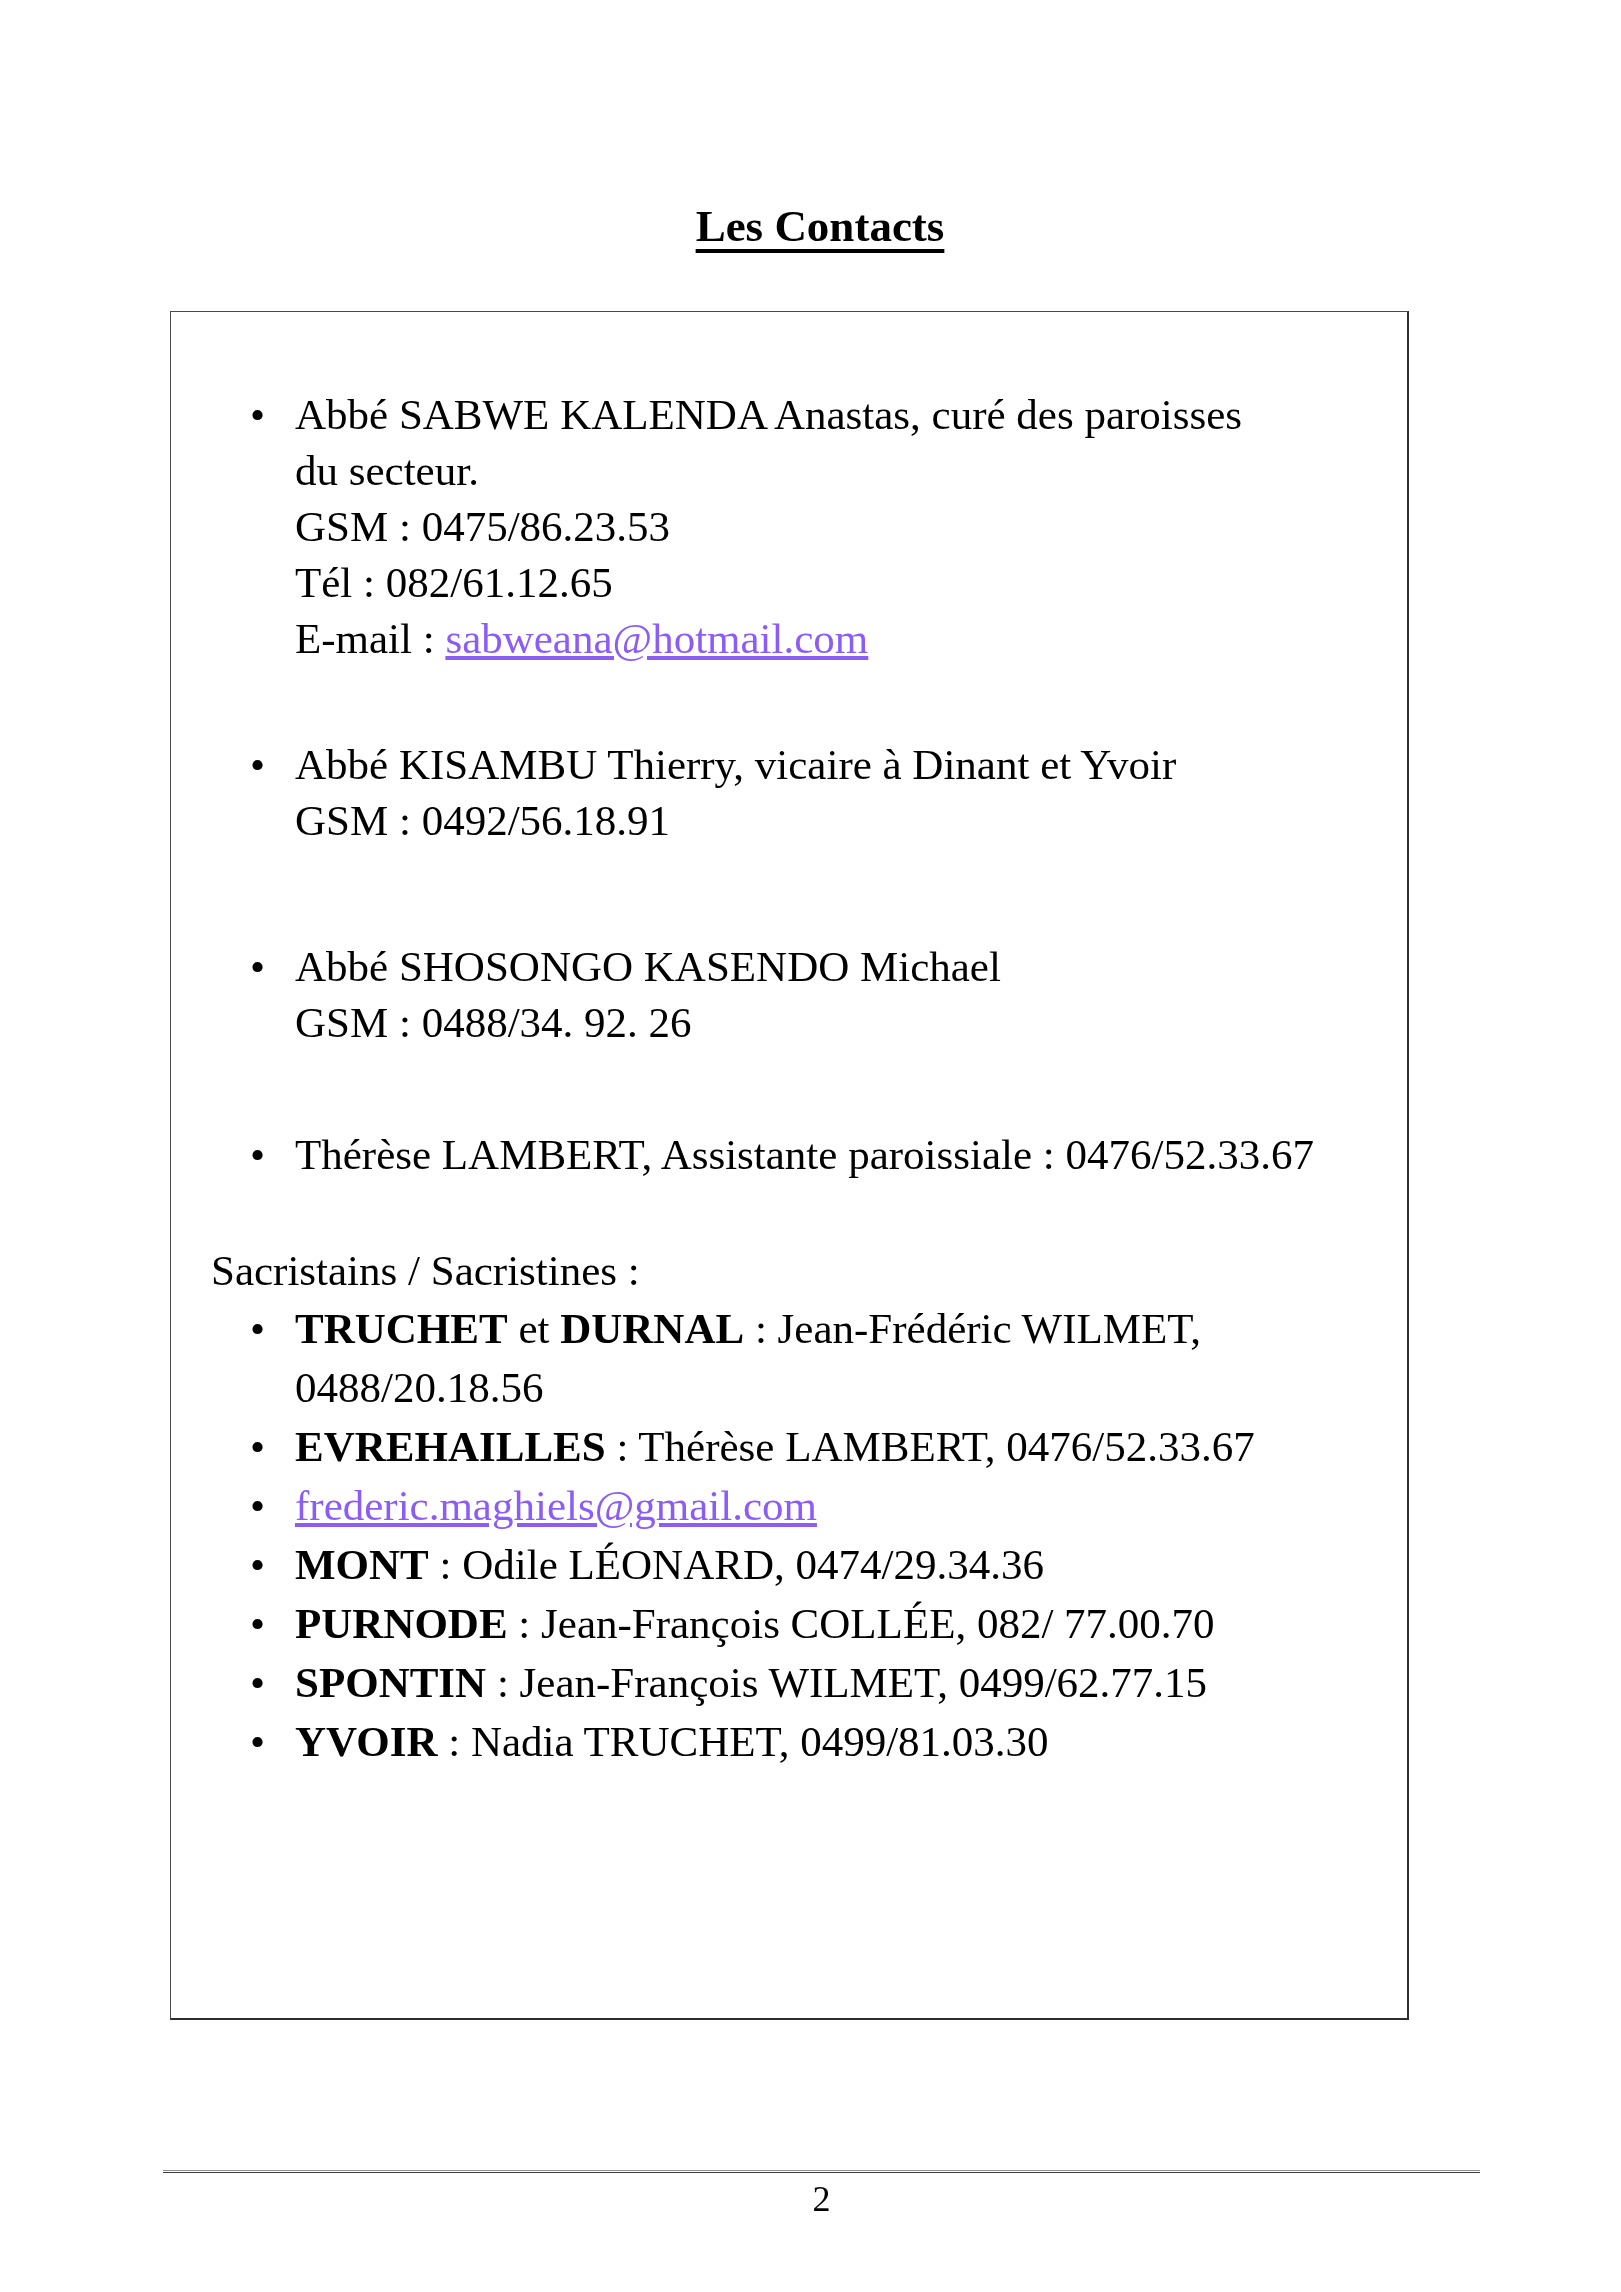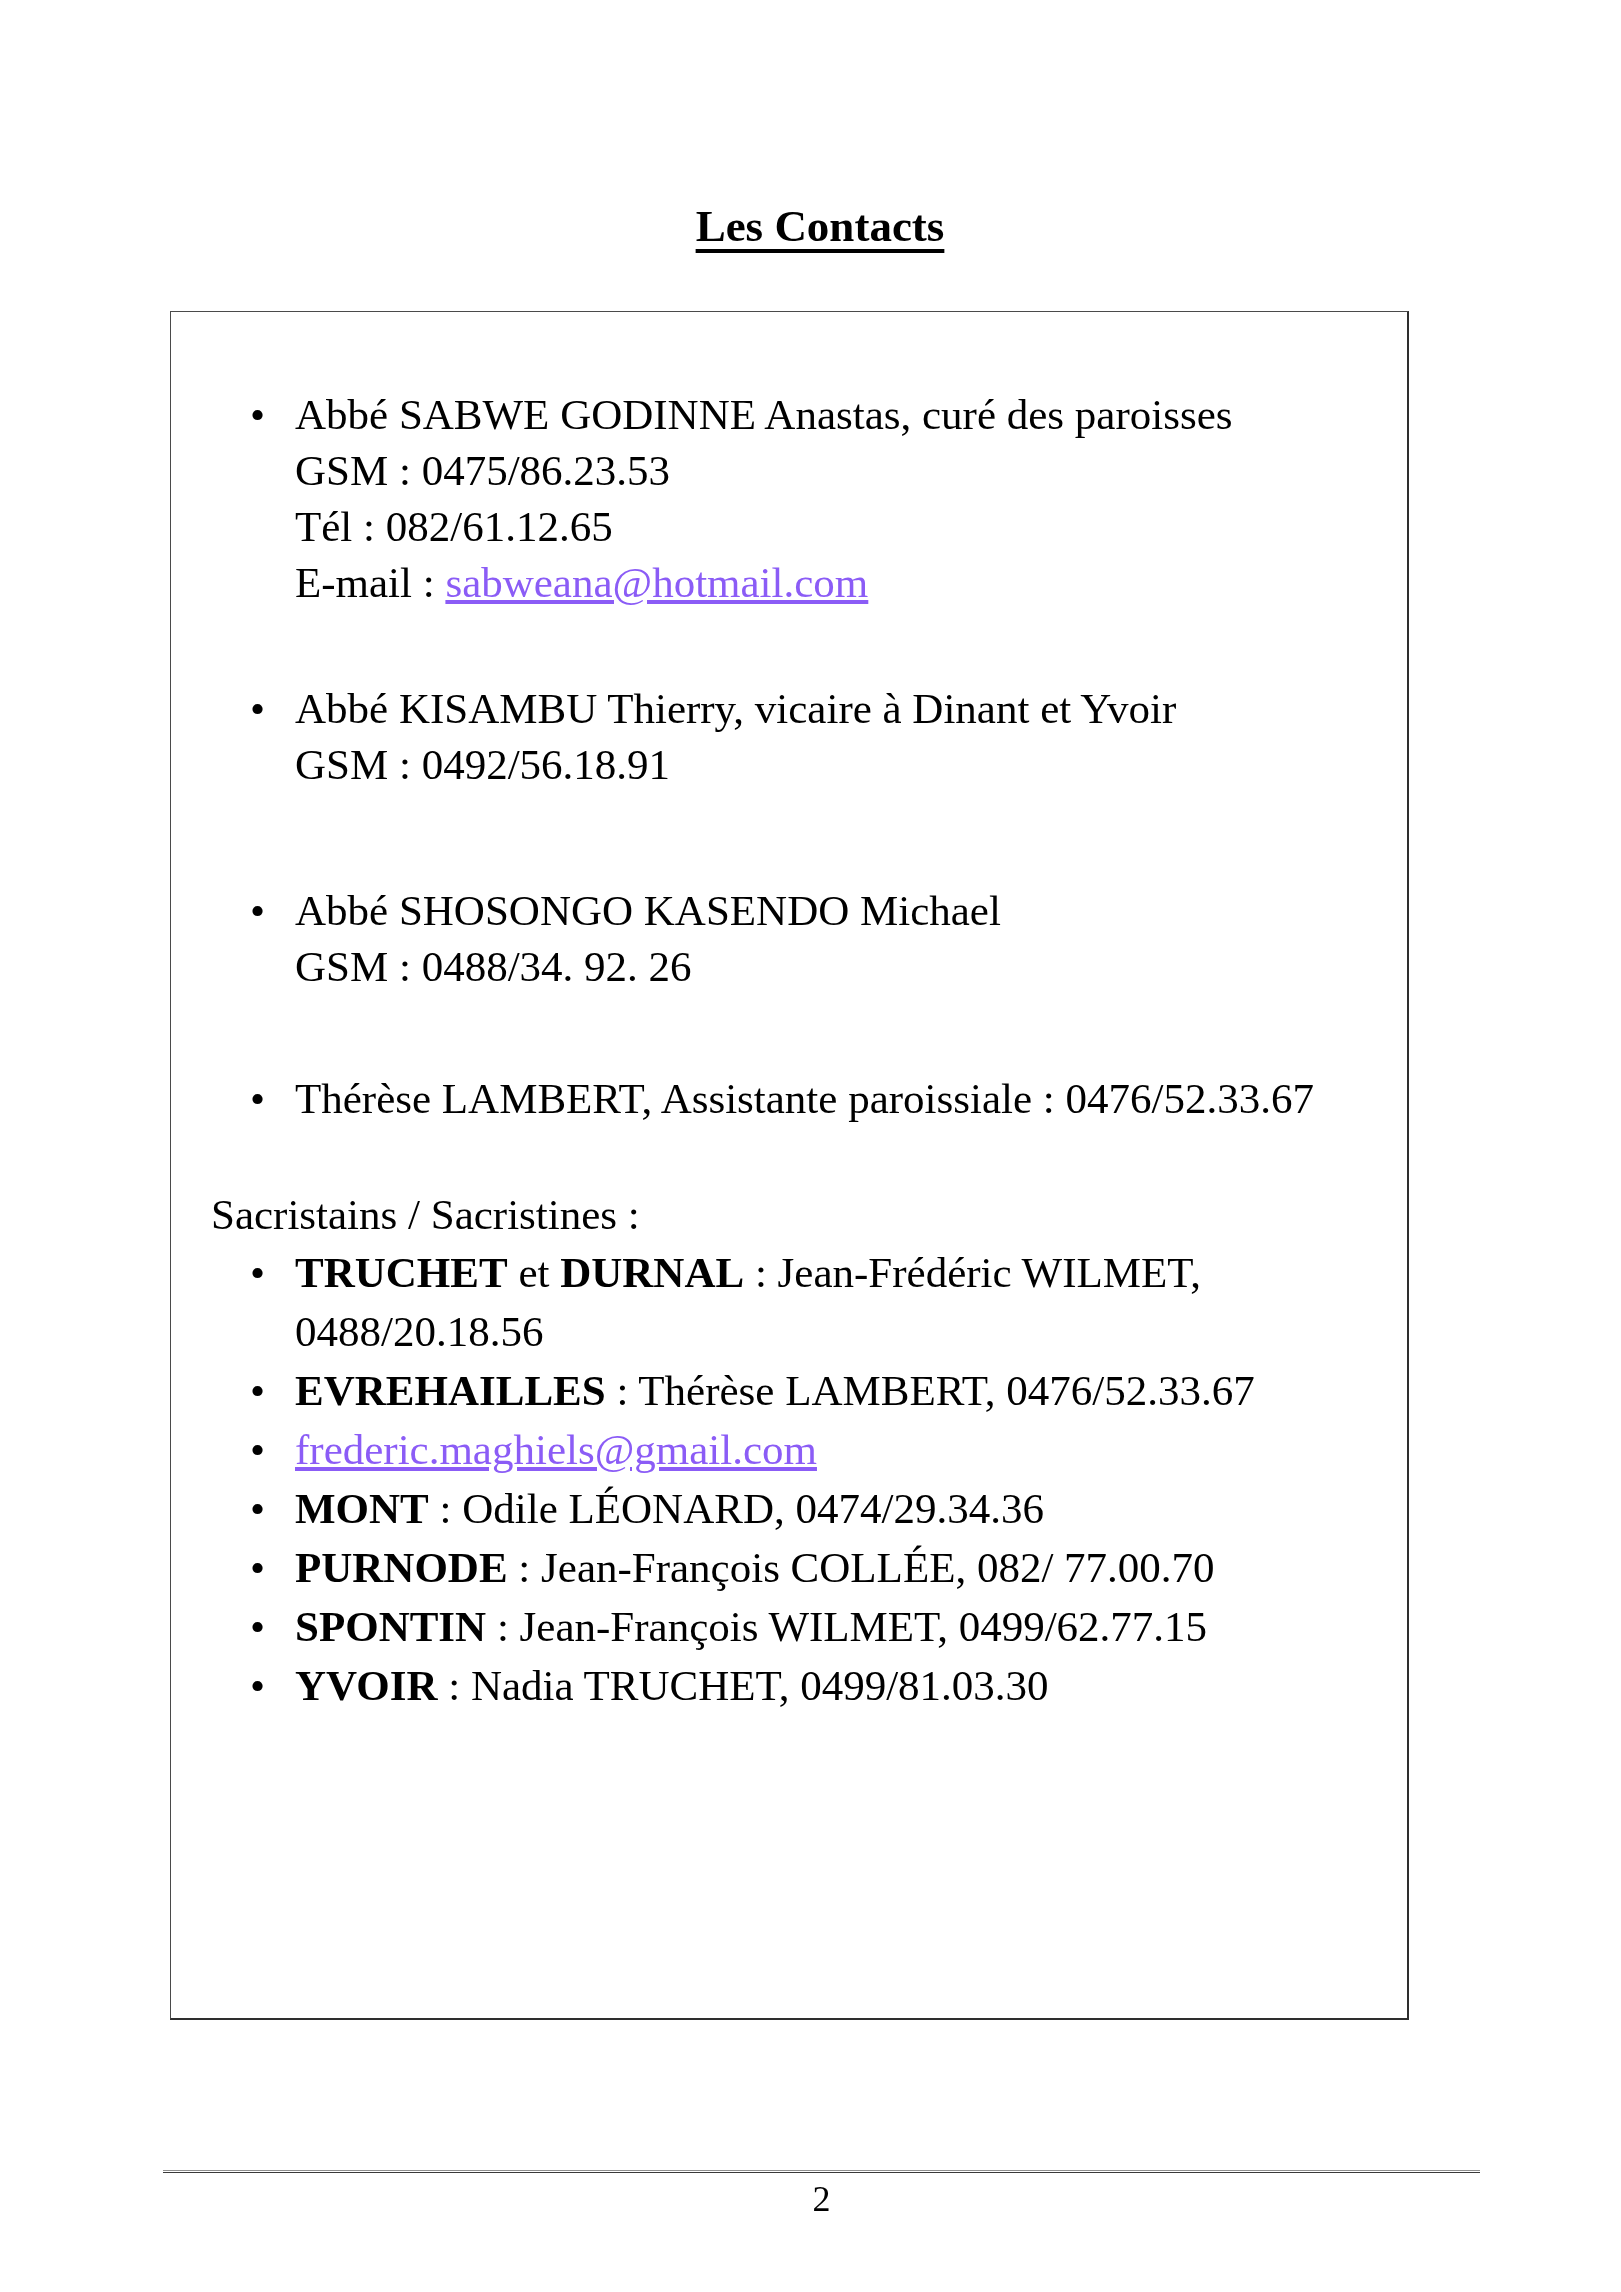--- a/index.html
+++ b/index.html
@@ -92,7 +92,7 @@
       <li class="row c1">
         <span class="bullet">•</span>
         <div class="content">
-          <div class="line">Abbé SABWE GODINNE Anastas, curé des paroisses</div>
+          <div class="line">Abbé SABWE KALENDA Anastas, curé des paroisses</div>
           <div class="line">GSM : 0475/86.23.53</div>
           <div class="line">Tél : 082/61.12.65</div>
           <div class="line"><span>E-mail :</span><a class="elink blue sp1">sabweana@hotmail.com</a></div>

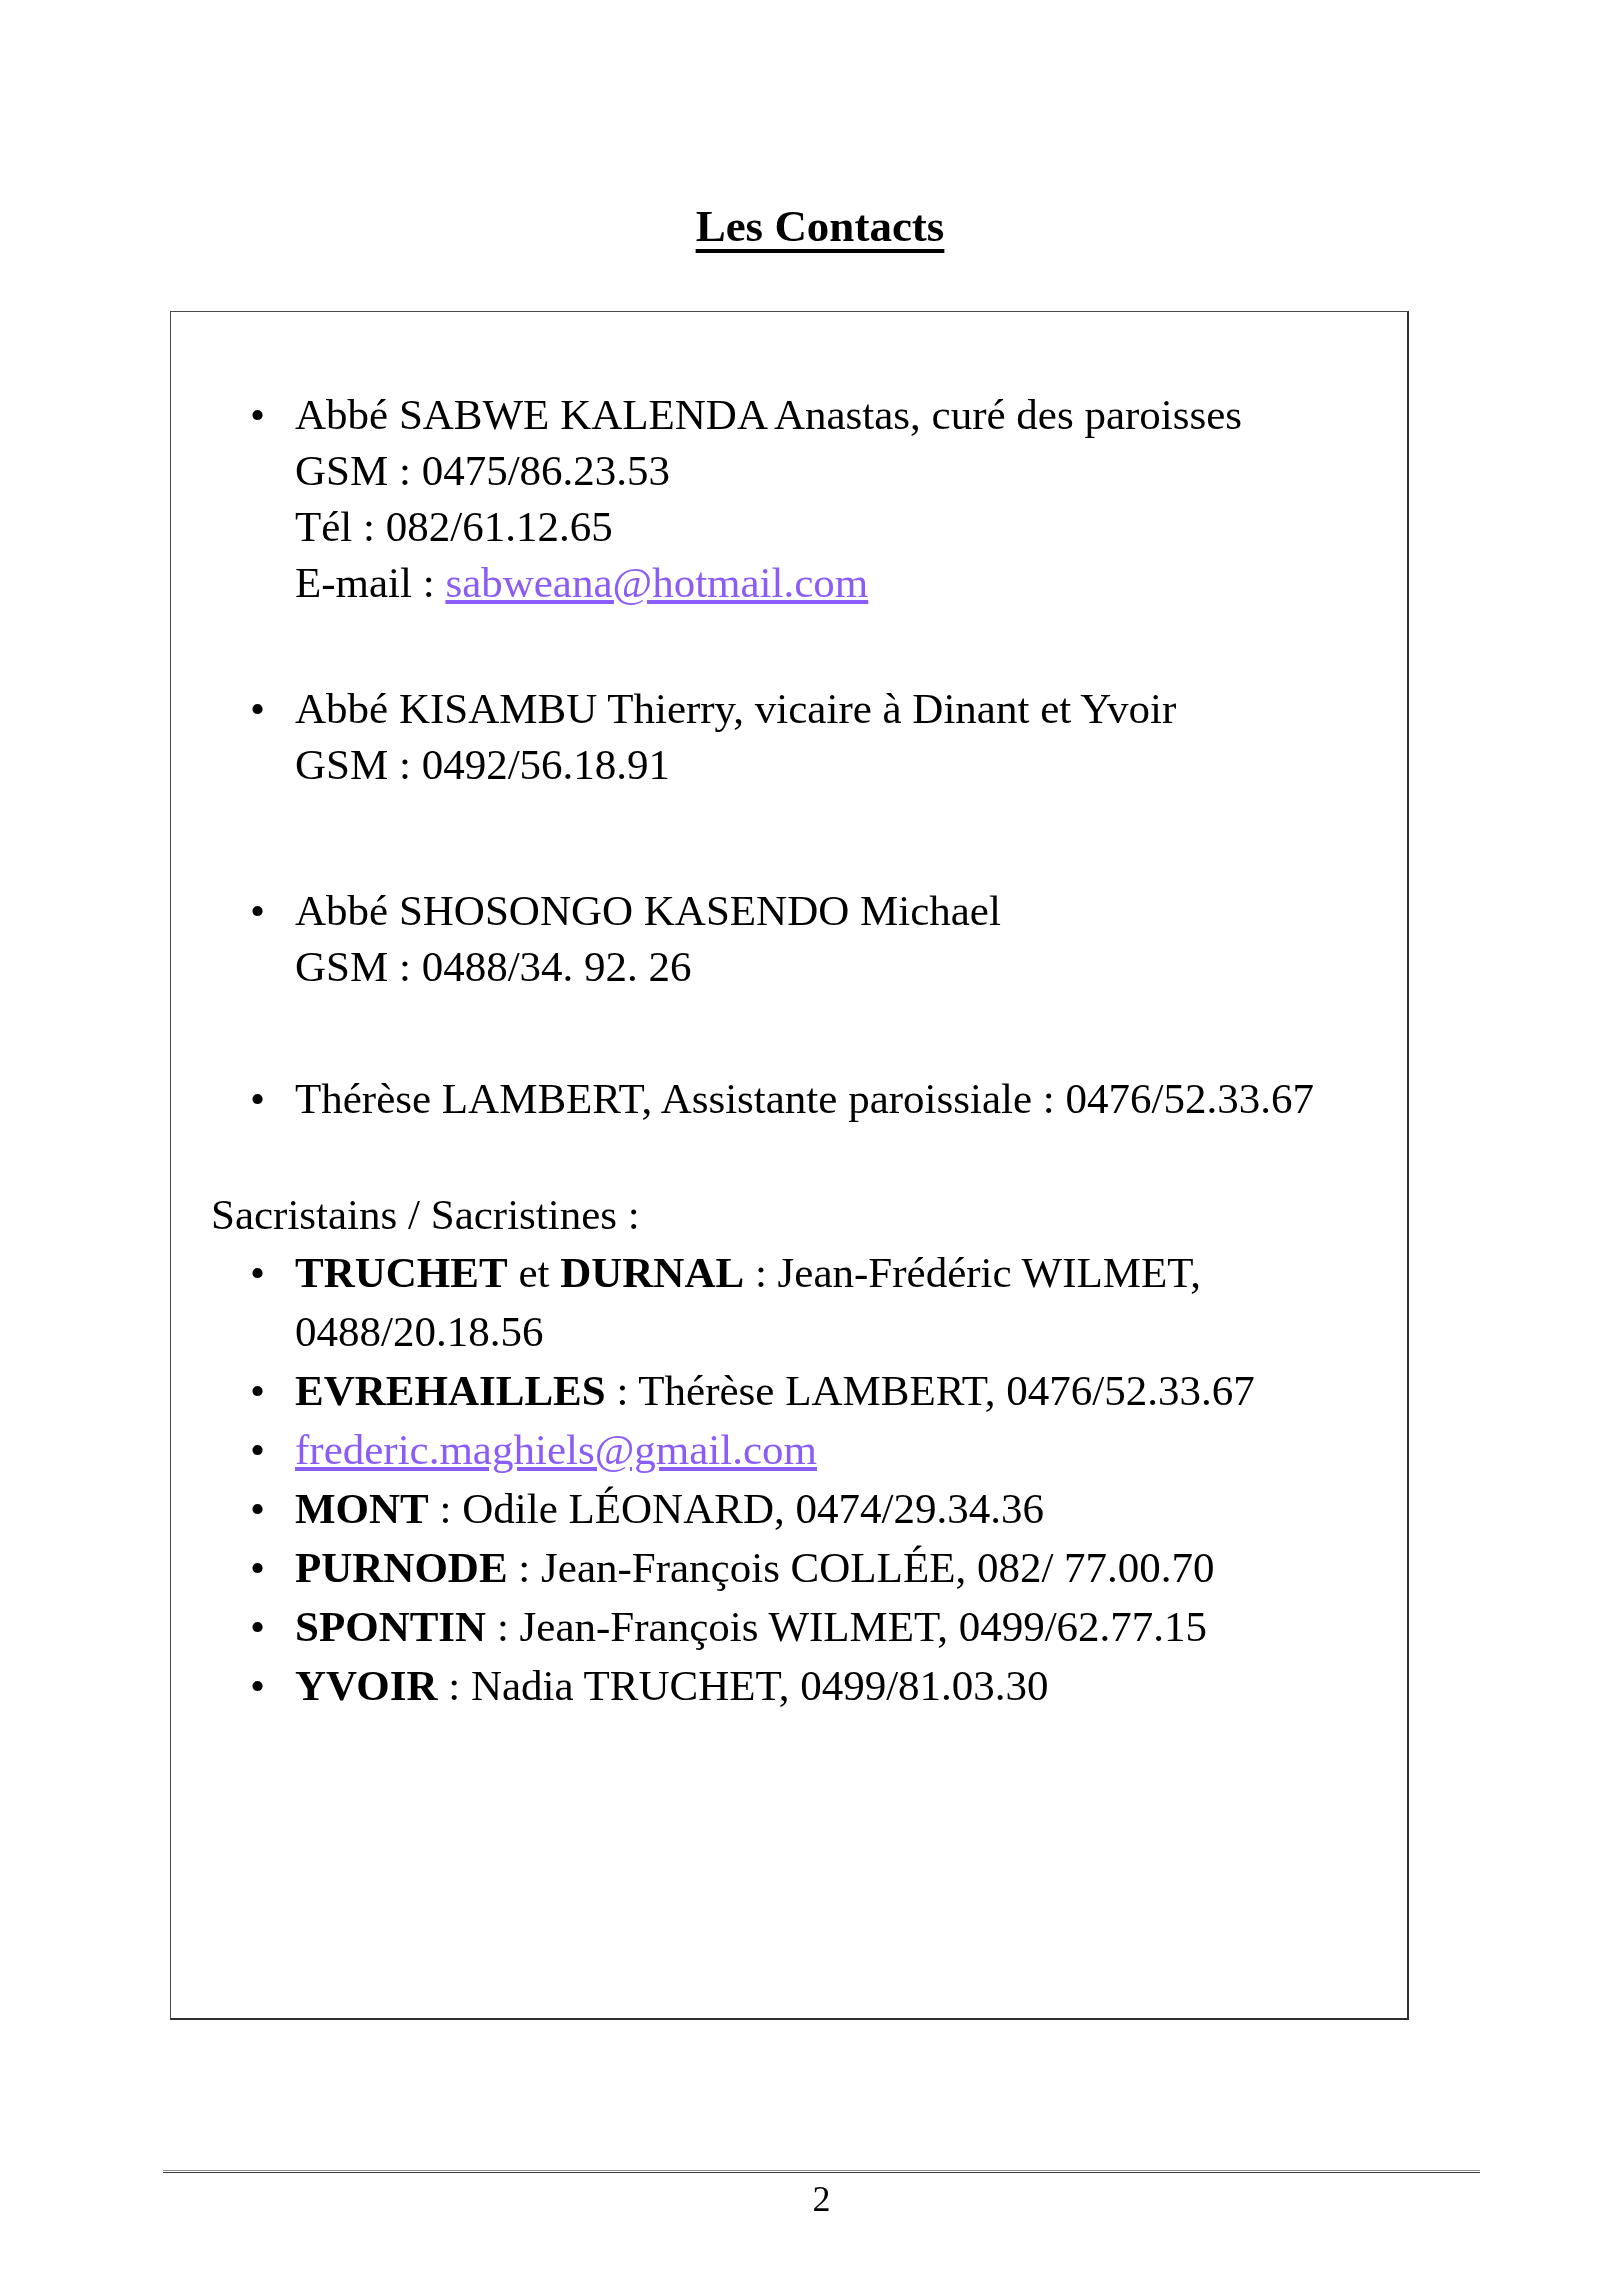--- a/index.html
+++ b/index.html
@@ -93,6 +93,7 @@
         <span class="bullet">•</span>
         <div class="content">
           <div class="line">Abbé SABWE KALENDA Anastas, curé des paroisses</div>
+          <div class="line">du secteur.</div>
           <div class="line">GSM : 0475/86.23.53</div>
           <div class="line">Tél : 082/61.12.65</div>
           <div class="line"><span>E-mail :</span><a class="elink blue sp1">sabweana@hotmail.com</a></div>

